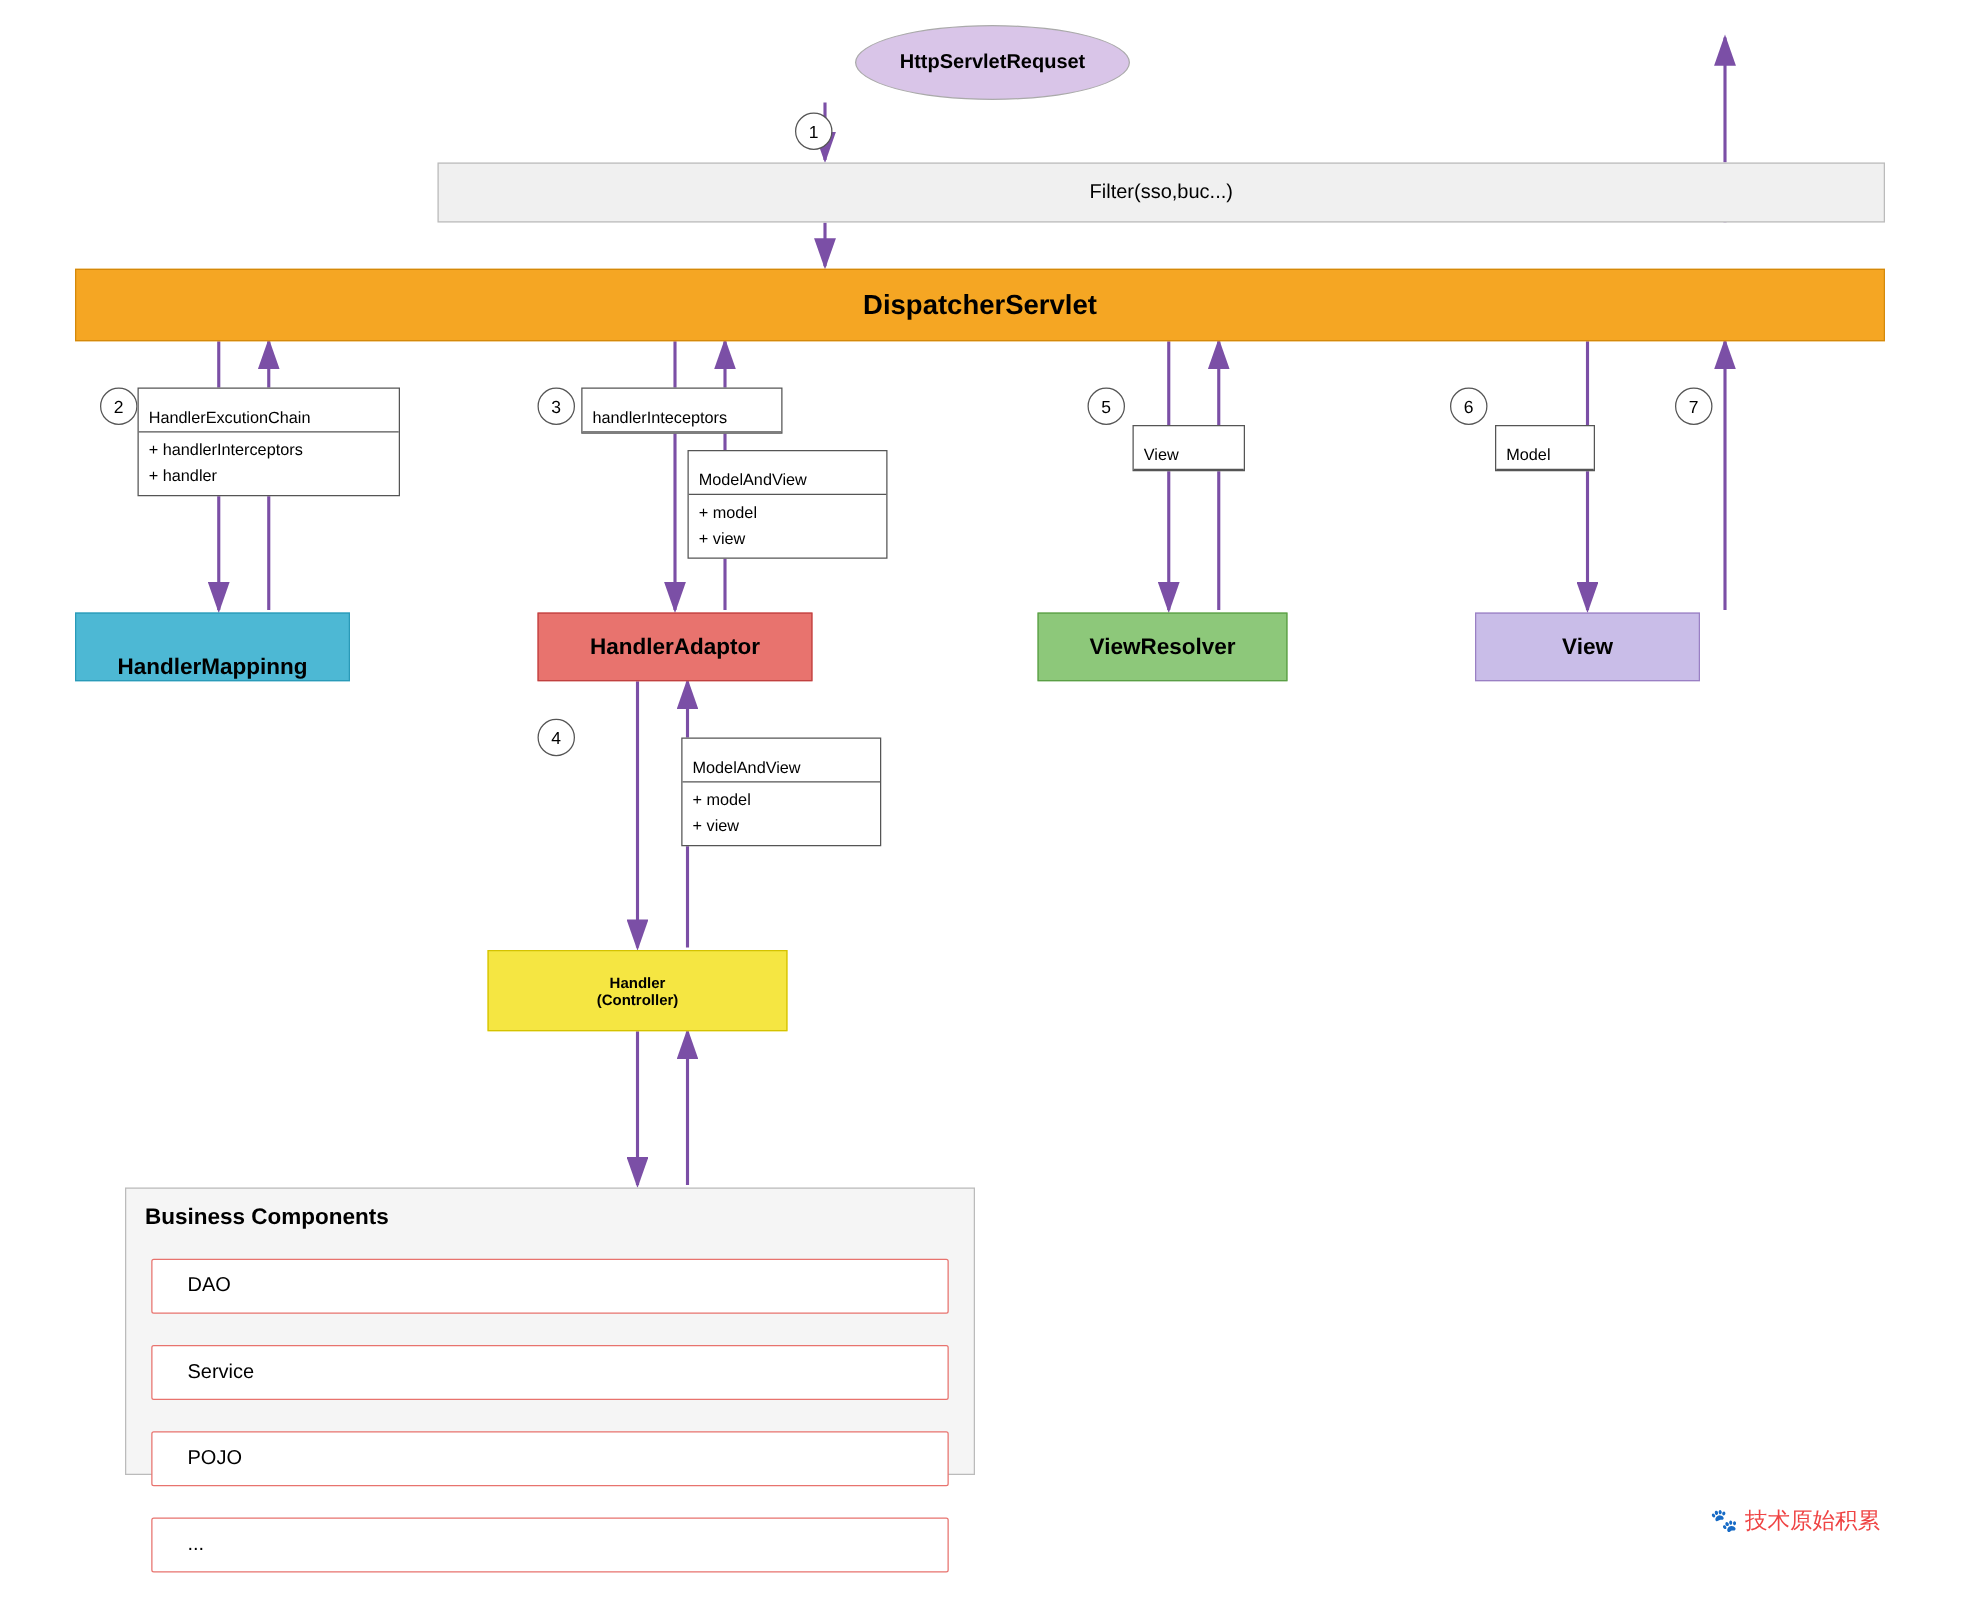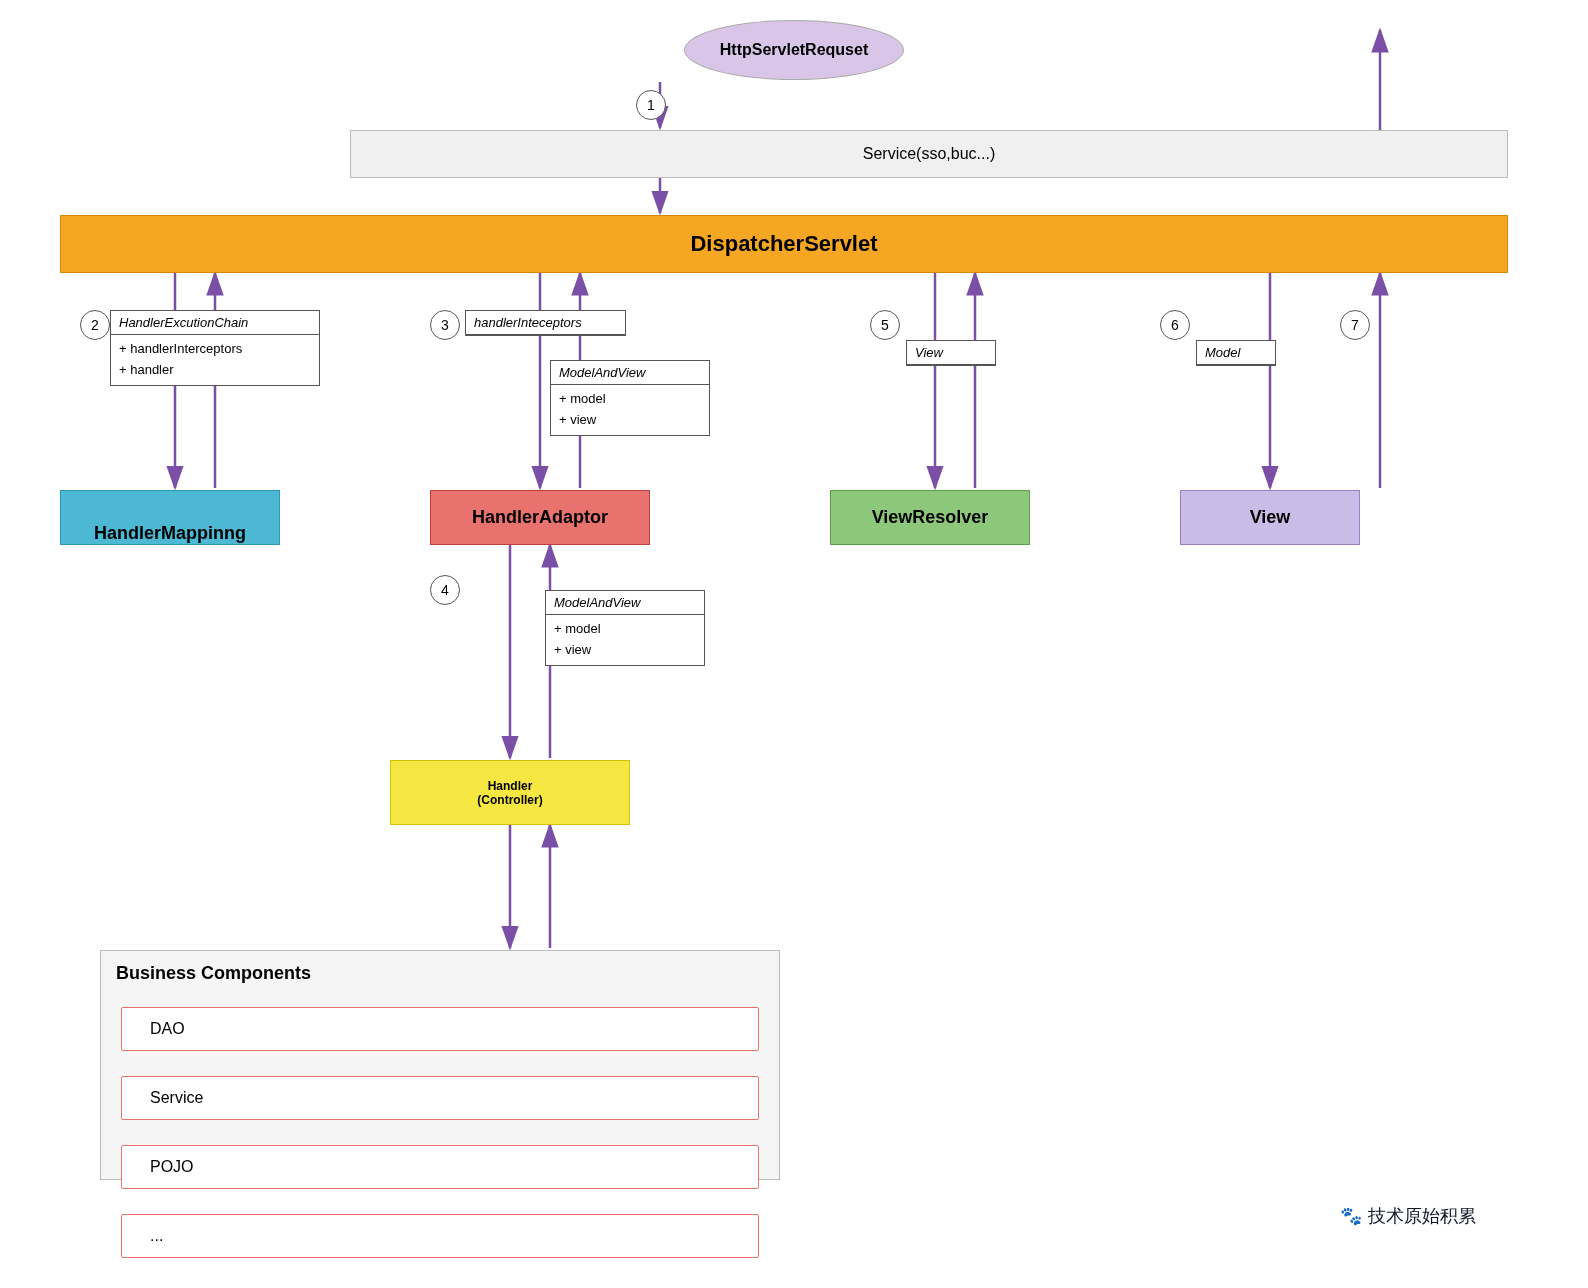--- a/index.html
+++ b/index.html
@@ -290,7 +290,7 @@
   </div>
 
   <div class="filter-box">
-    <span>Service(sso,buc...)</span>
+    <span>Filter(sso,buc...)</span>
   </div>
 
   <div class="dispatcher-bar">

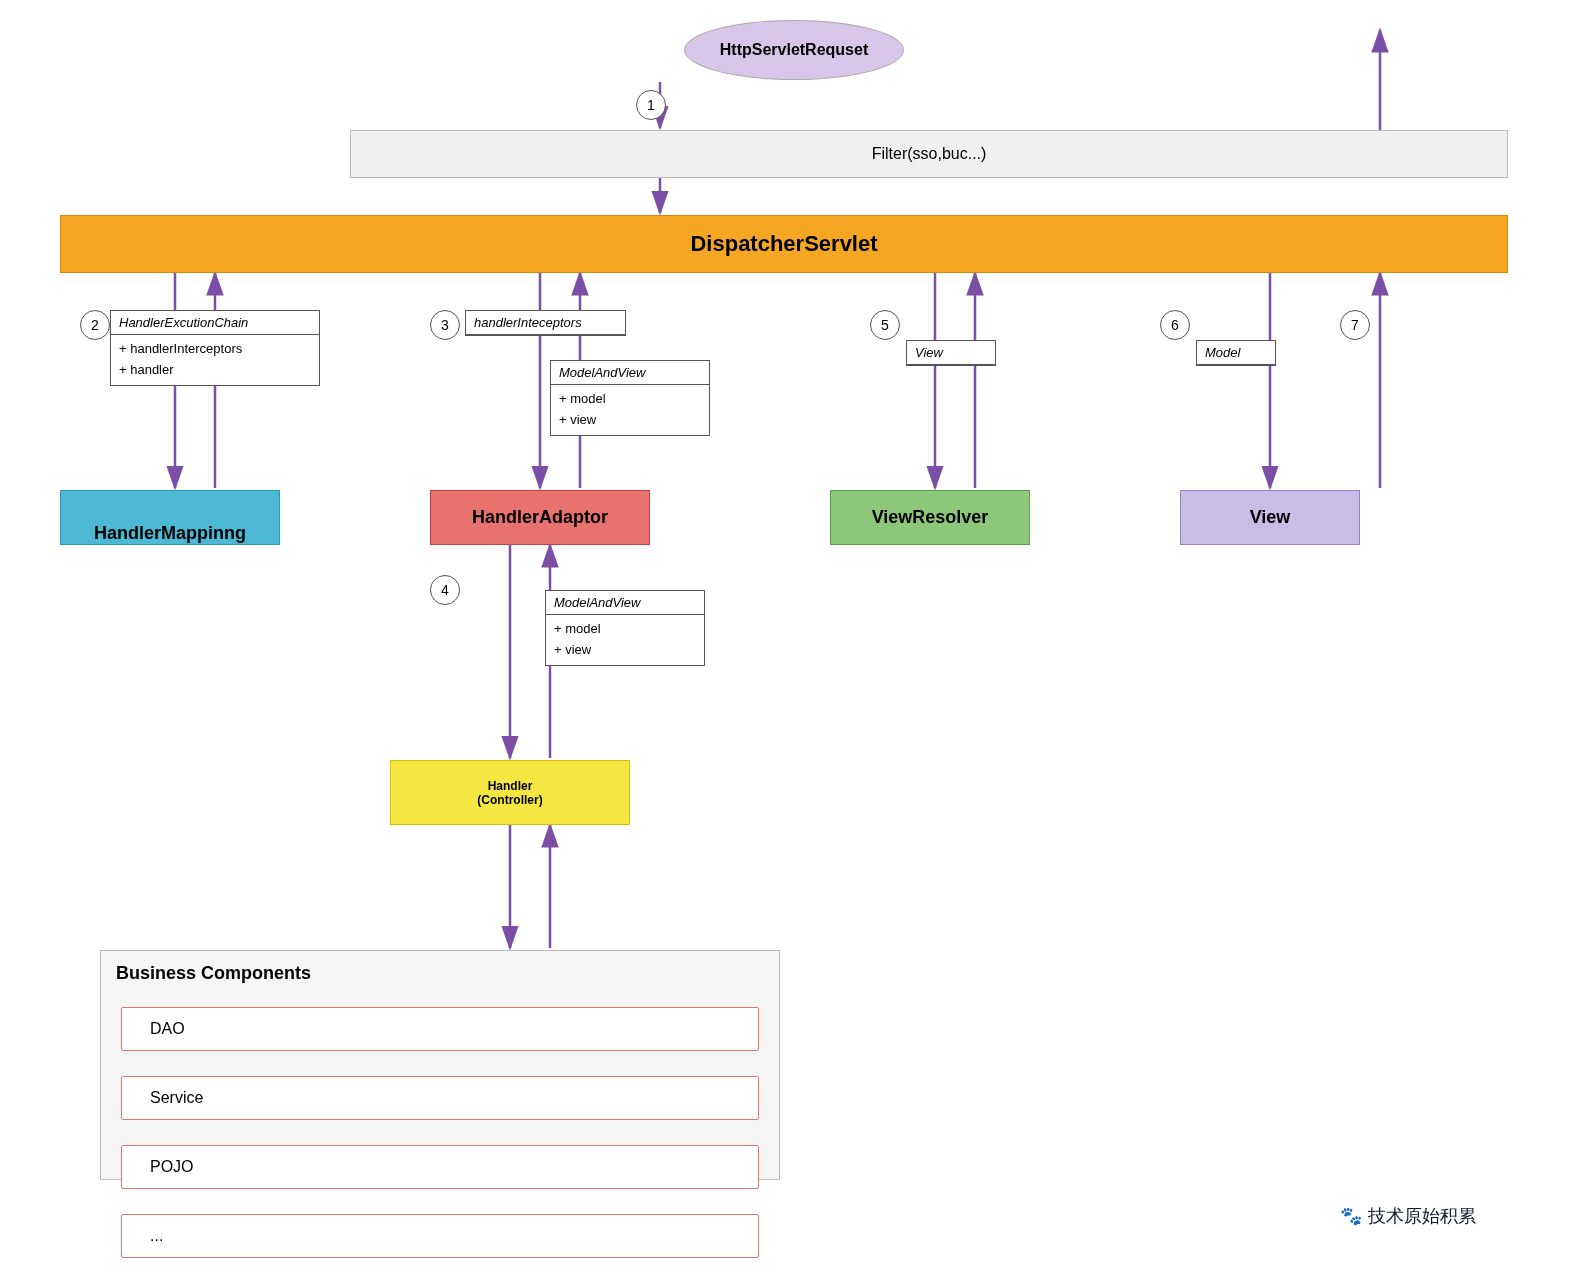--- a/index.html
+++ b/index.html
@@ -192,7 +192,7 @@
     .uml-header {
       border-bottom: 1.5px solid #555;
       padding: 4px 8px;
-      font-style: italic;
+      margin-top: 11px;
     }
 
     .uml-body {

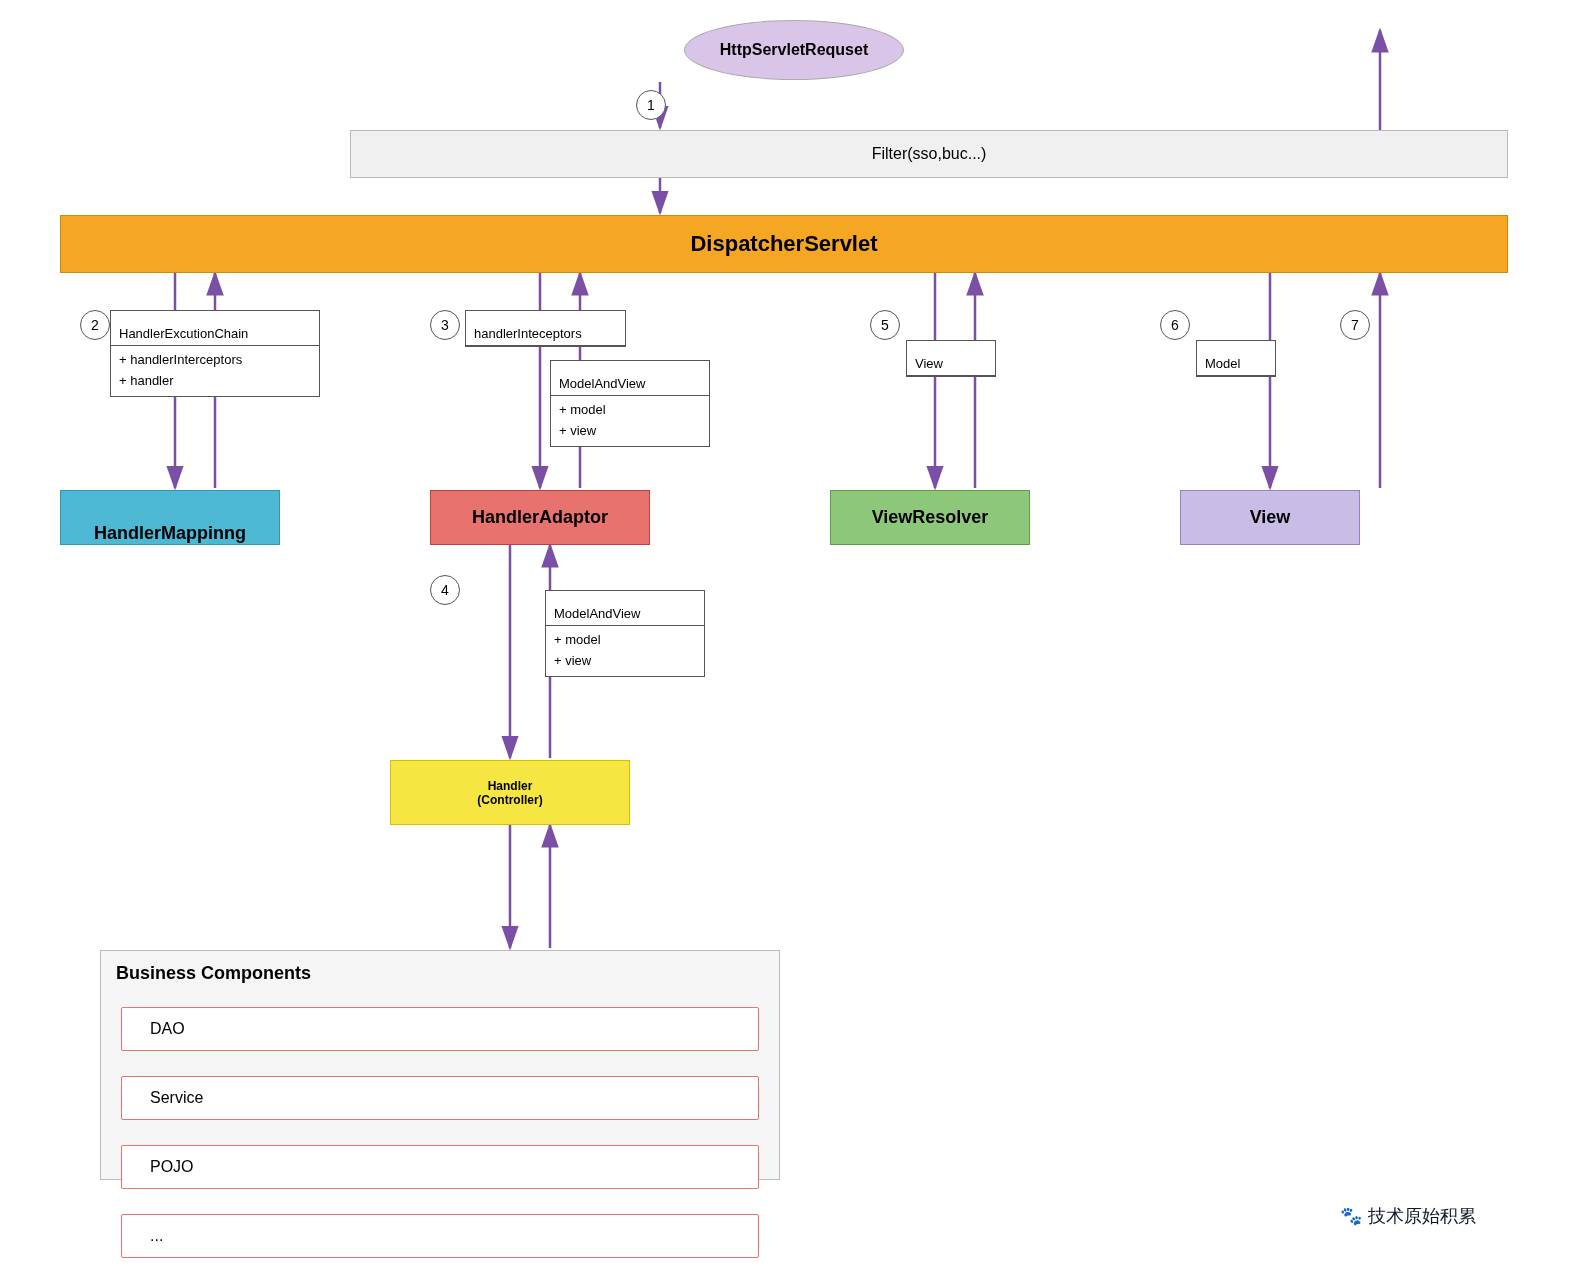--- a/index.html
+++ b/index.html
@@ -228,9 +228,9 @@
     .watermark {
       position: absolute;
       bottom: 60px;
-      right: 112px;
-      font-size: 18px;
-      color: #0f172a;
+      right: 84px;
+      font-size: 18px;
+      color: #ef4444;
     }
   </style>
 </head>

